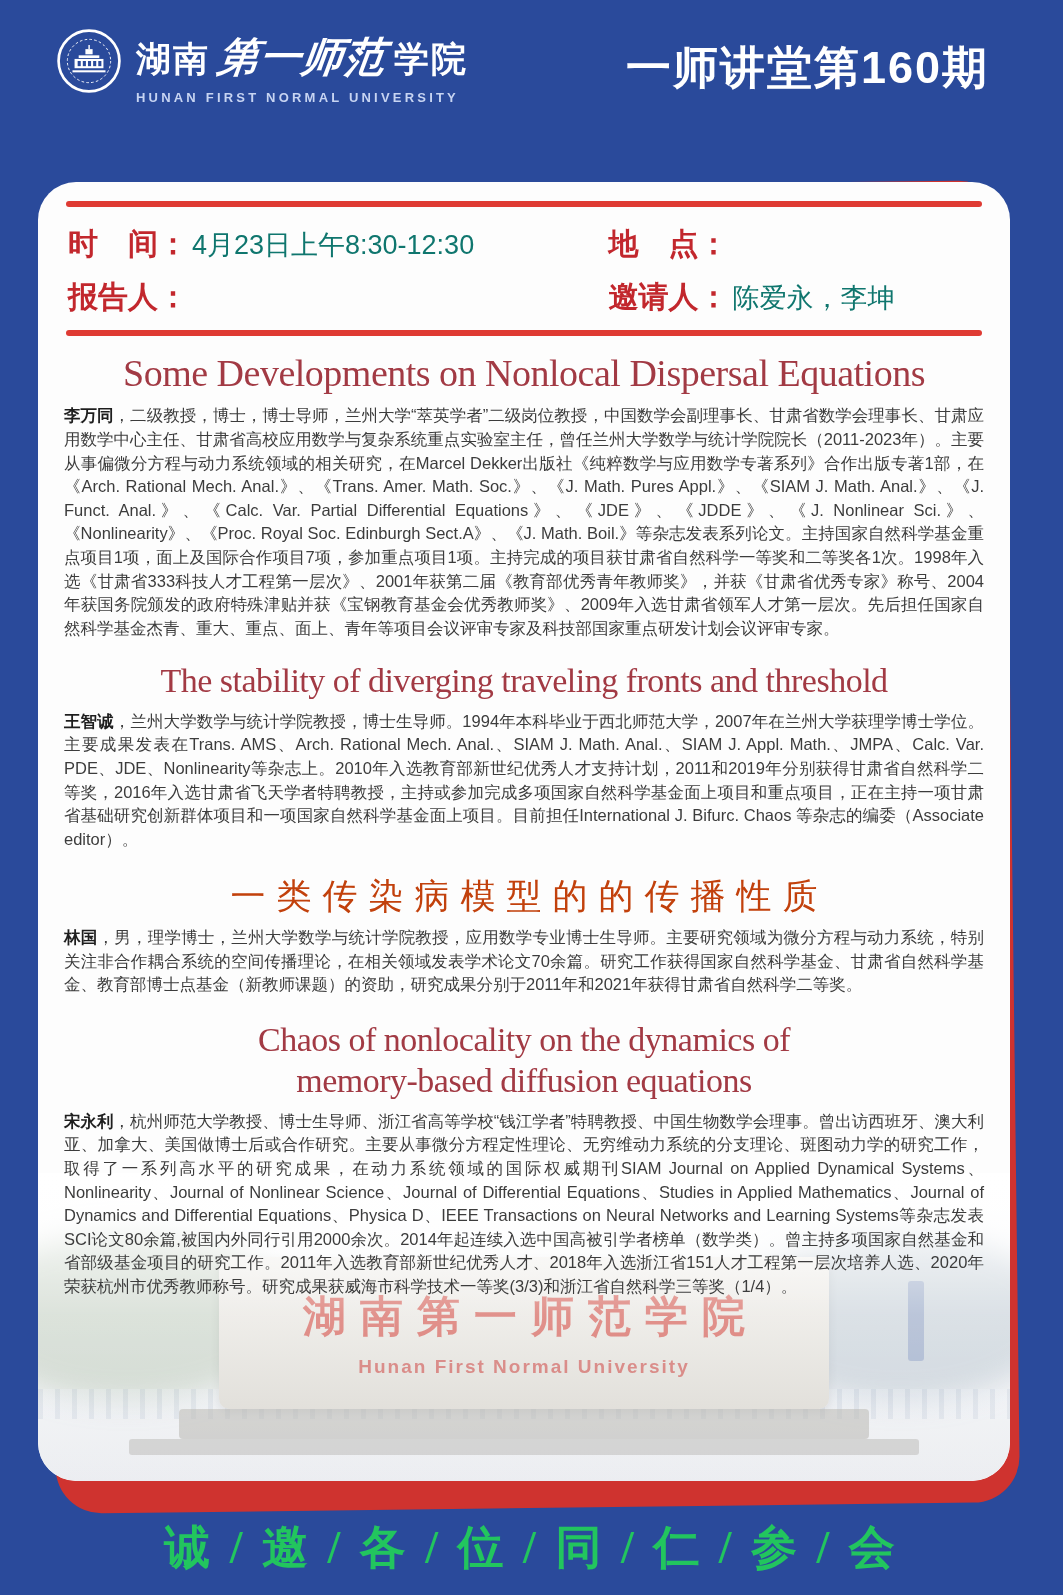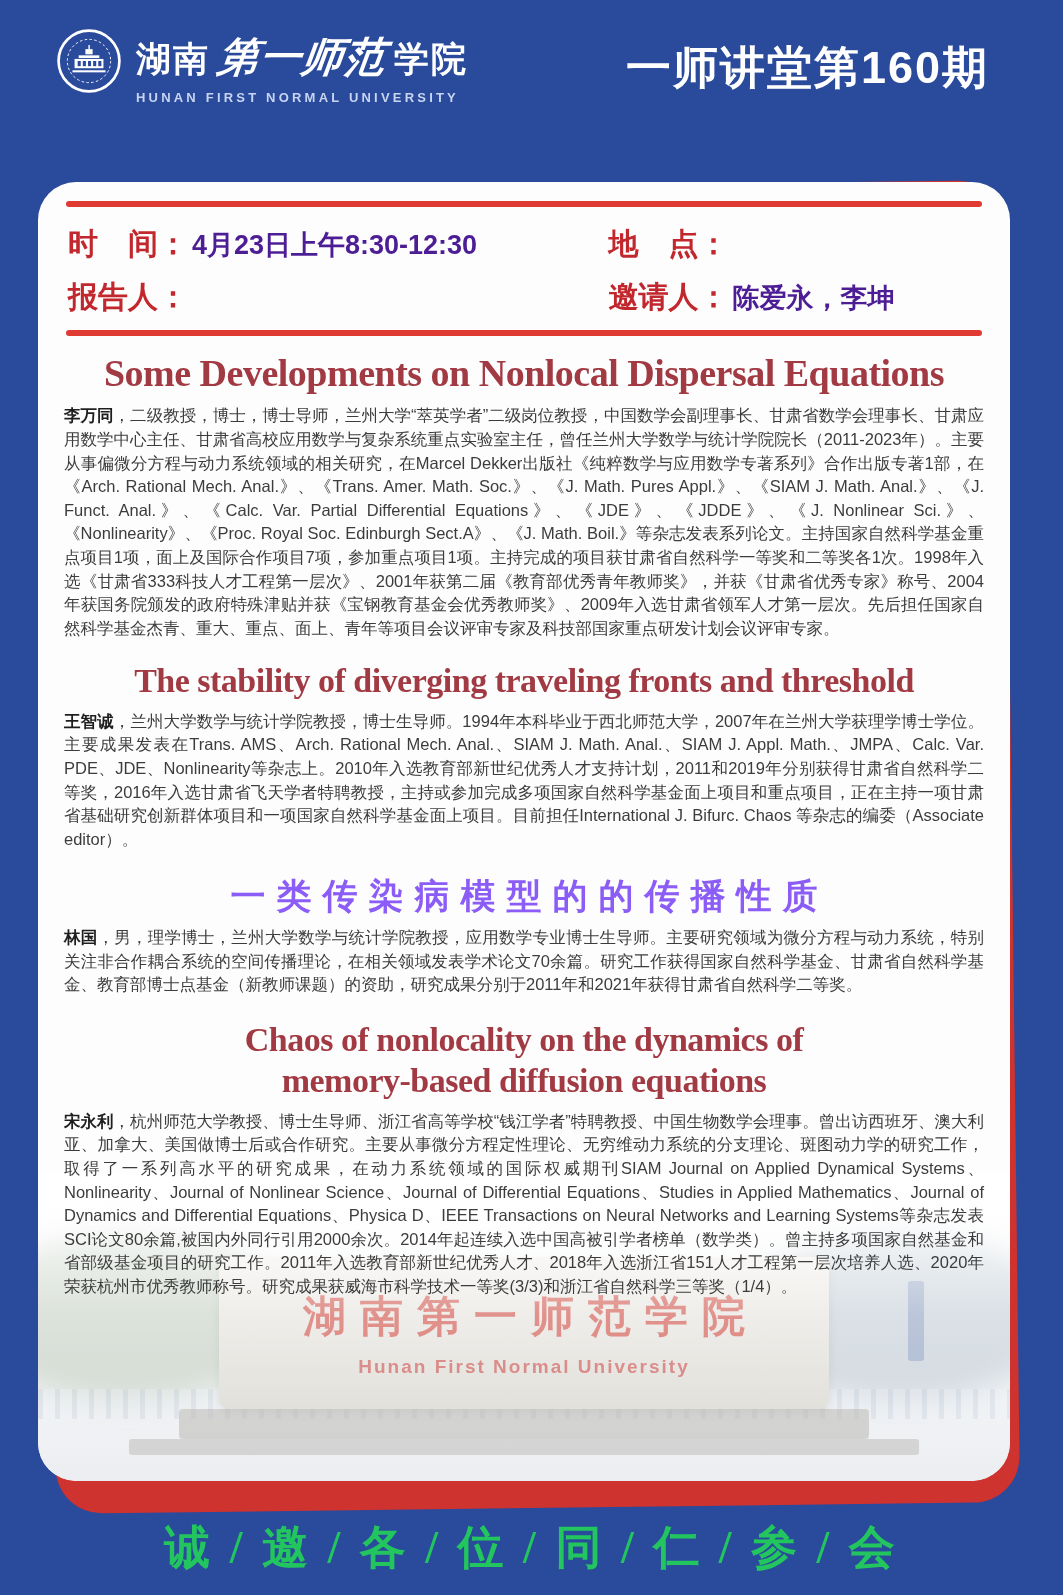--- a/index.html
+++ b/index.html
@@ -29,7 +29,7 @@
   .info{display:grid;grid-template-columns:59% 41%;padding:17px 26px 12px 30px;row-gap:12px;}
   .info-item{display:flex;align-items:baseline;white-space:nowrap;}
   .info-label{color:#c2272d;font-weight:bold;font-size:30px;flex:none;}
-  .info-value{color:#4c1d95;font-weight:bold;font-size:27px;margin-left:4px;}
+  .info-value{color:#0f766e;font-weight:normal;font-size:27px;margin-left:4px;}
   
   .talk-title{font-family:"Liberation Serif",serif;font-weight:bold;color:#a23a44;
     text-align:center;line-height:1.22;letter-spacing:-0.5px;margin:14px 22px 8px;}

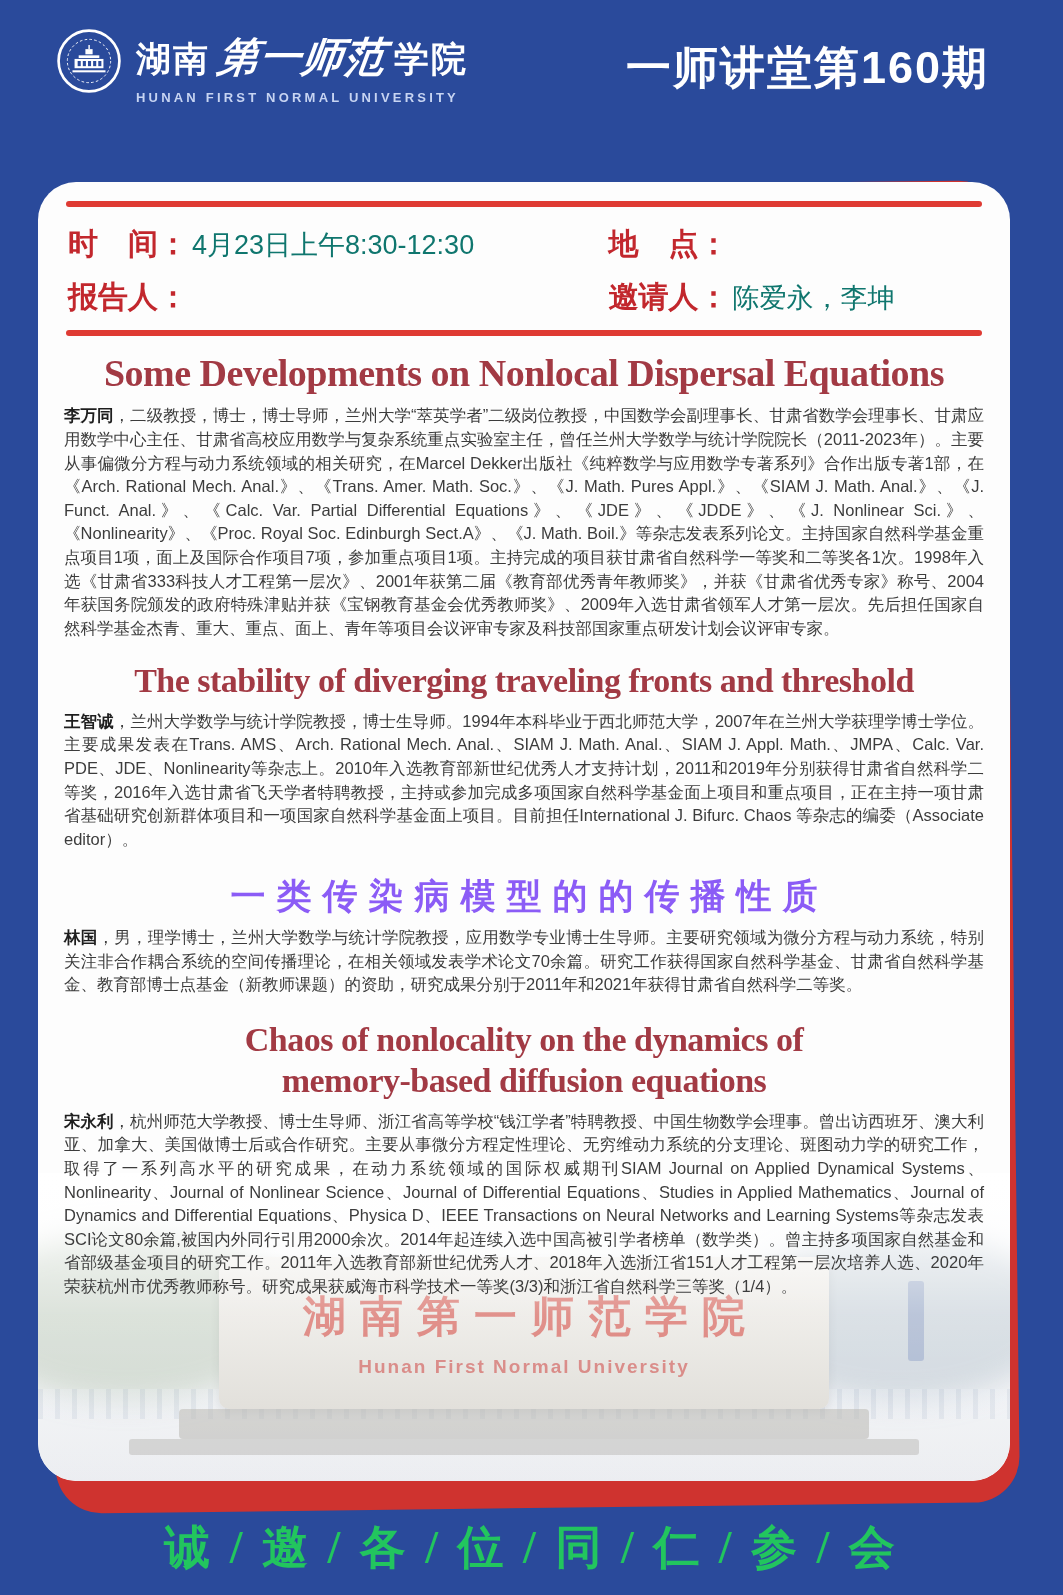--- a/index.html
+++ b/index.html
@@ -31,7 +31,7 @@
   .info-label{color:#c2272d;font-weight:bold;font-size:30px;flex:none;}
   .info-value{color:#0f766e;font-weight:normal;font-size:27px;margin-left:4px;}
   
-  .talk-title{font-family:"Liberation Serif",serif;font-weight:bold;color:#a23a44;
+  .talk-title{font-family:"Liberation Serif",serif;font-weight:normal;color:#a23a44;
     text-align:center;line-height:1.22;letter-spacing:-0.5px;margin:14px 22px 8px;}
   .t-big{font-size:38px;}
   .t-two{font-size:34px;}

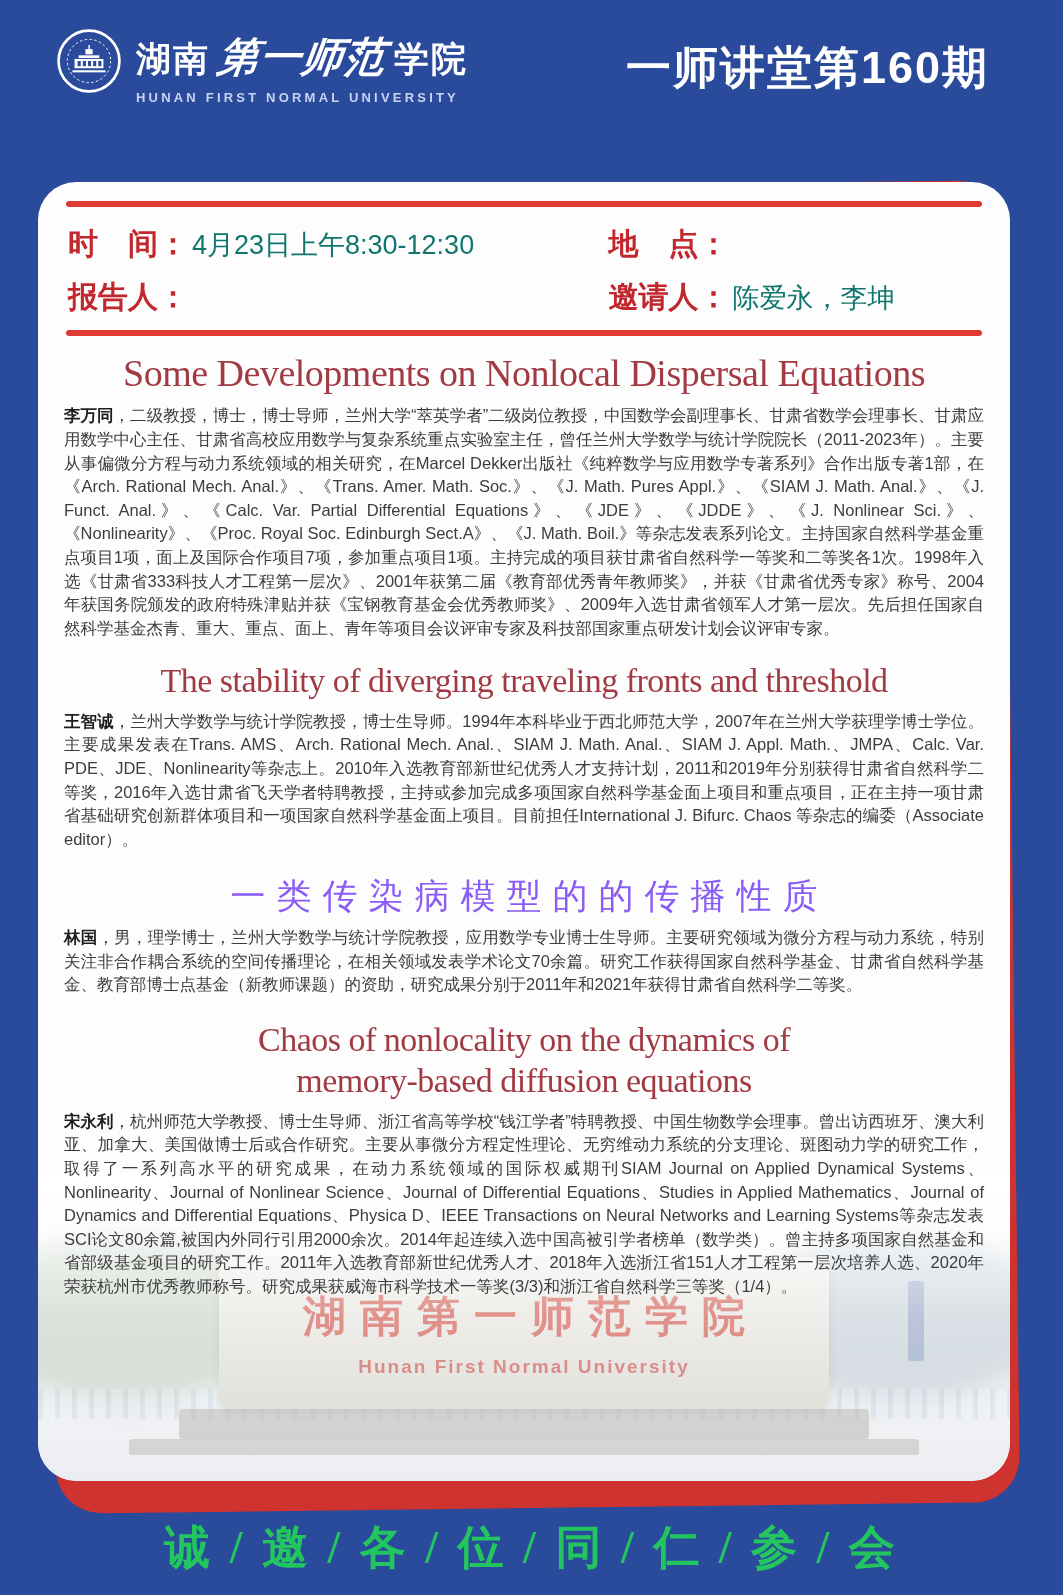--- a/index.html
+++ b/index.html
@@ -35,7 +35,7 @@
     text-align:center;line-height:1.22;letter-spacing:-0.5px;margin:14px 22px 8px;}
   .t-big{font-size:38px;}
   .t-two{font-size:34px;}
-  .t-cn{font-family:"Liberation Sans",sans-serif;color:#8b5cf6;font-size:35px;
+  .t-cn{font-family:"Liberation Sans",sans-serif;color:#c2410c;font-size:35px;
     letter-spacing:11px;text-indent:11px;margin-top:24px;letter-spacing:11px;}
   
   .bio{color:#3c3c3c;font-size:16.5px;line-height:1.43;text-align:justify;margin:6px 26px 0;}

